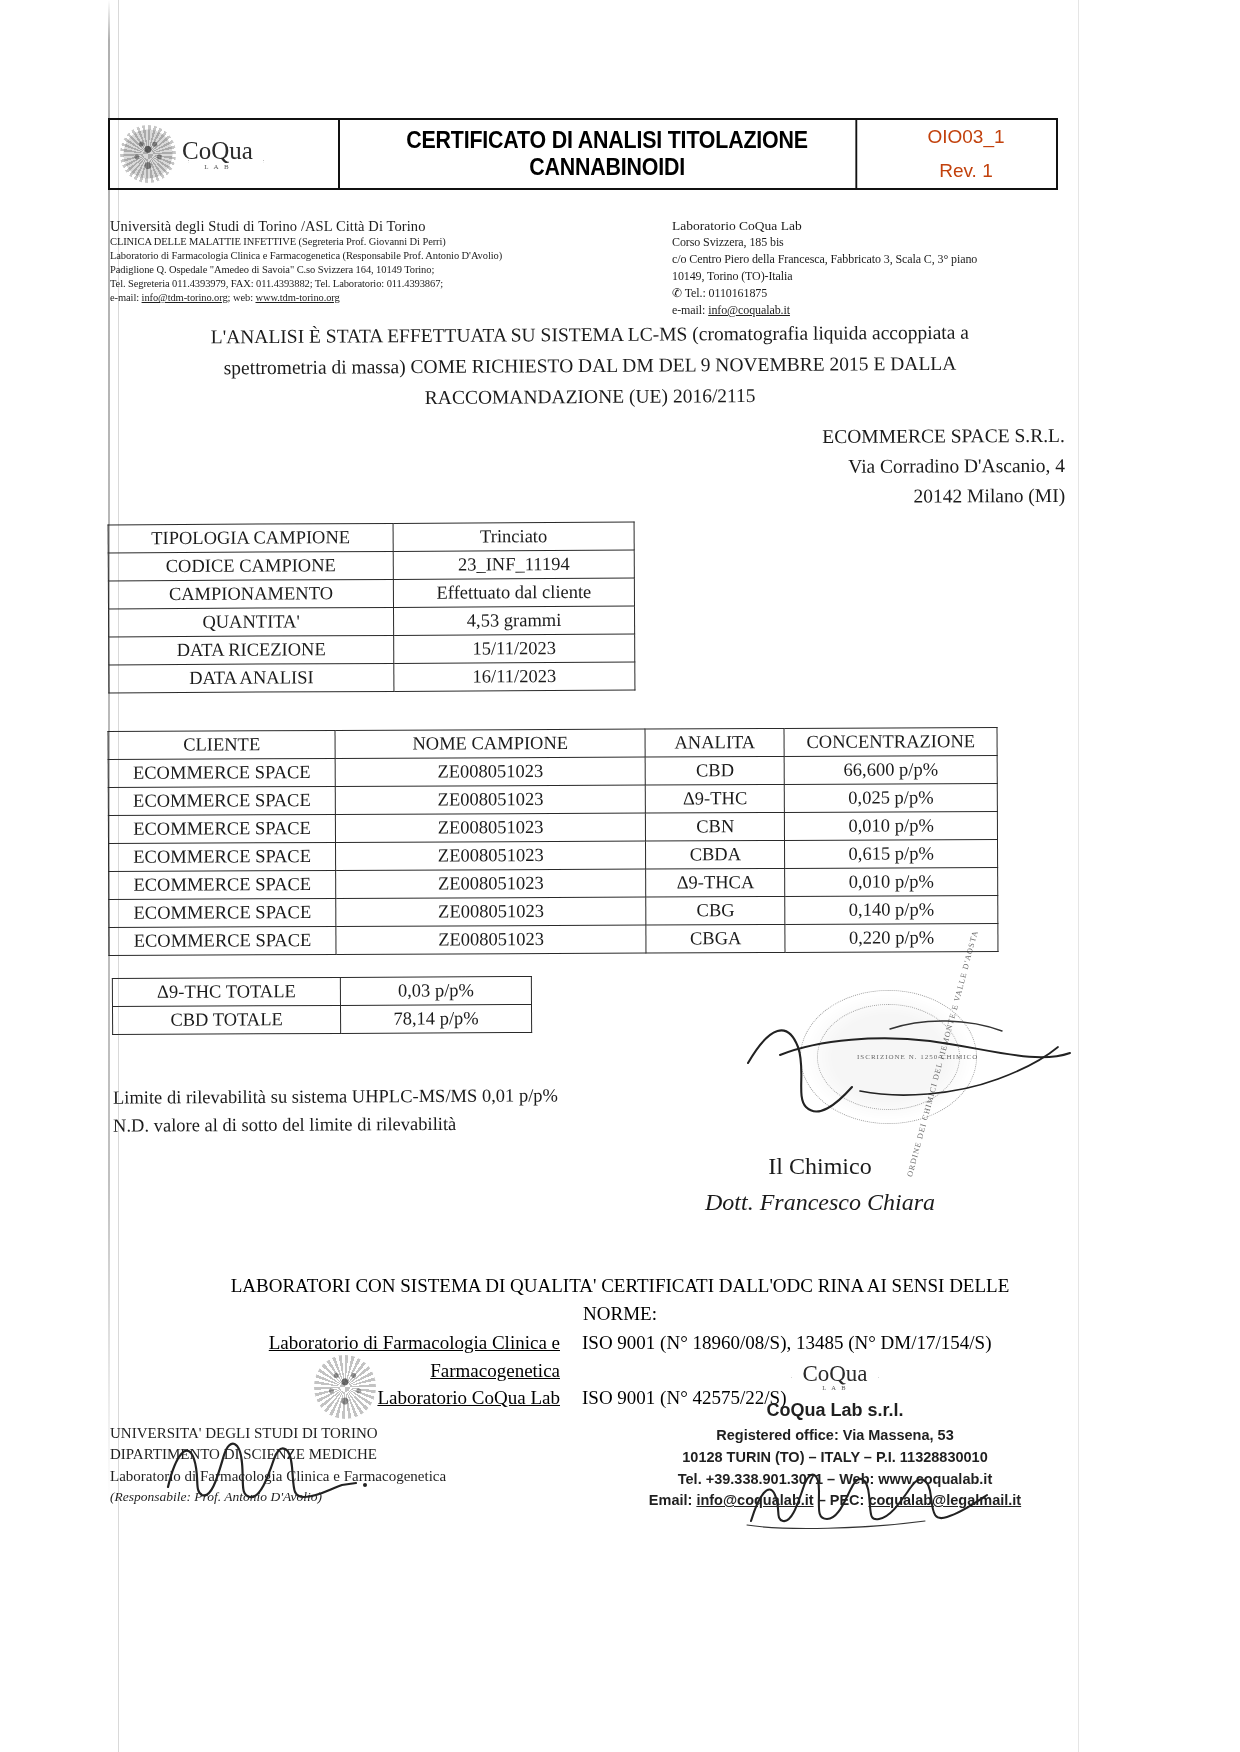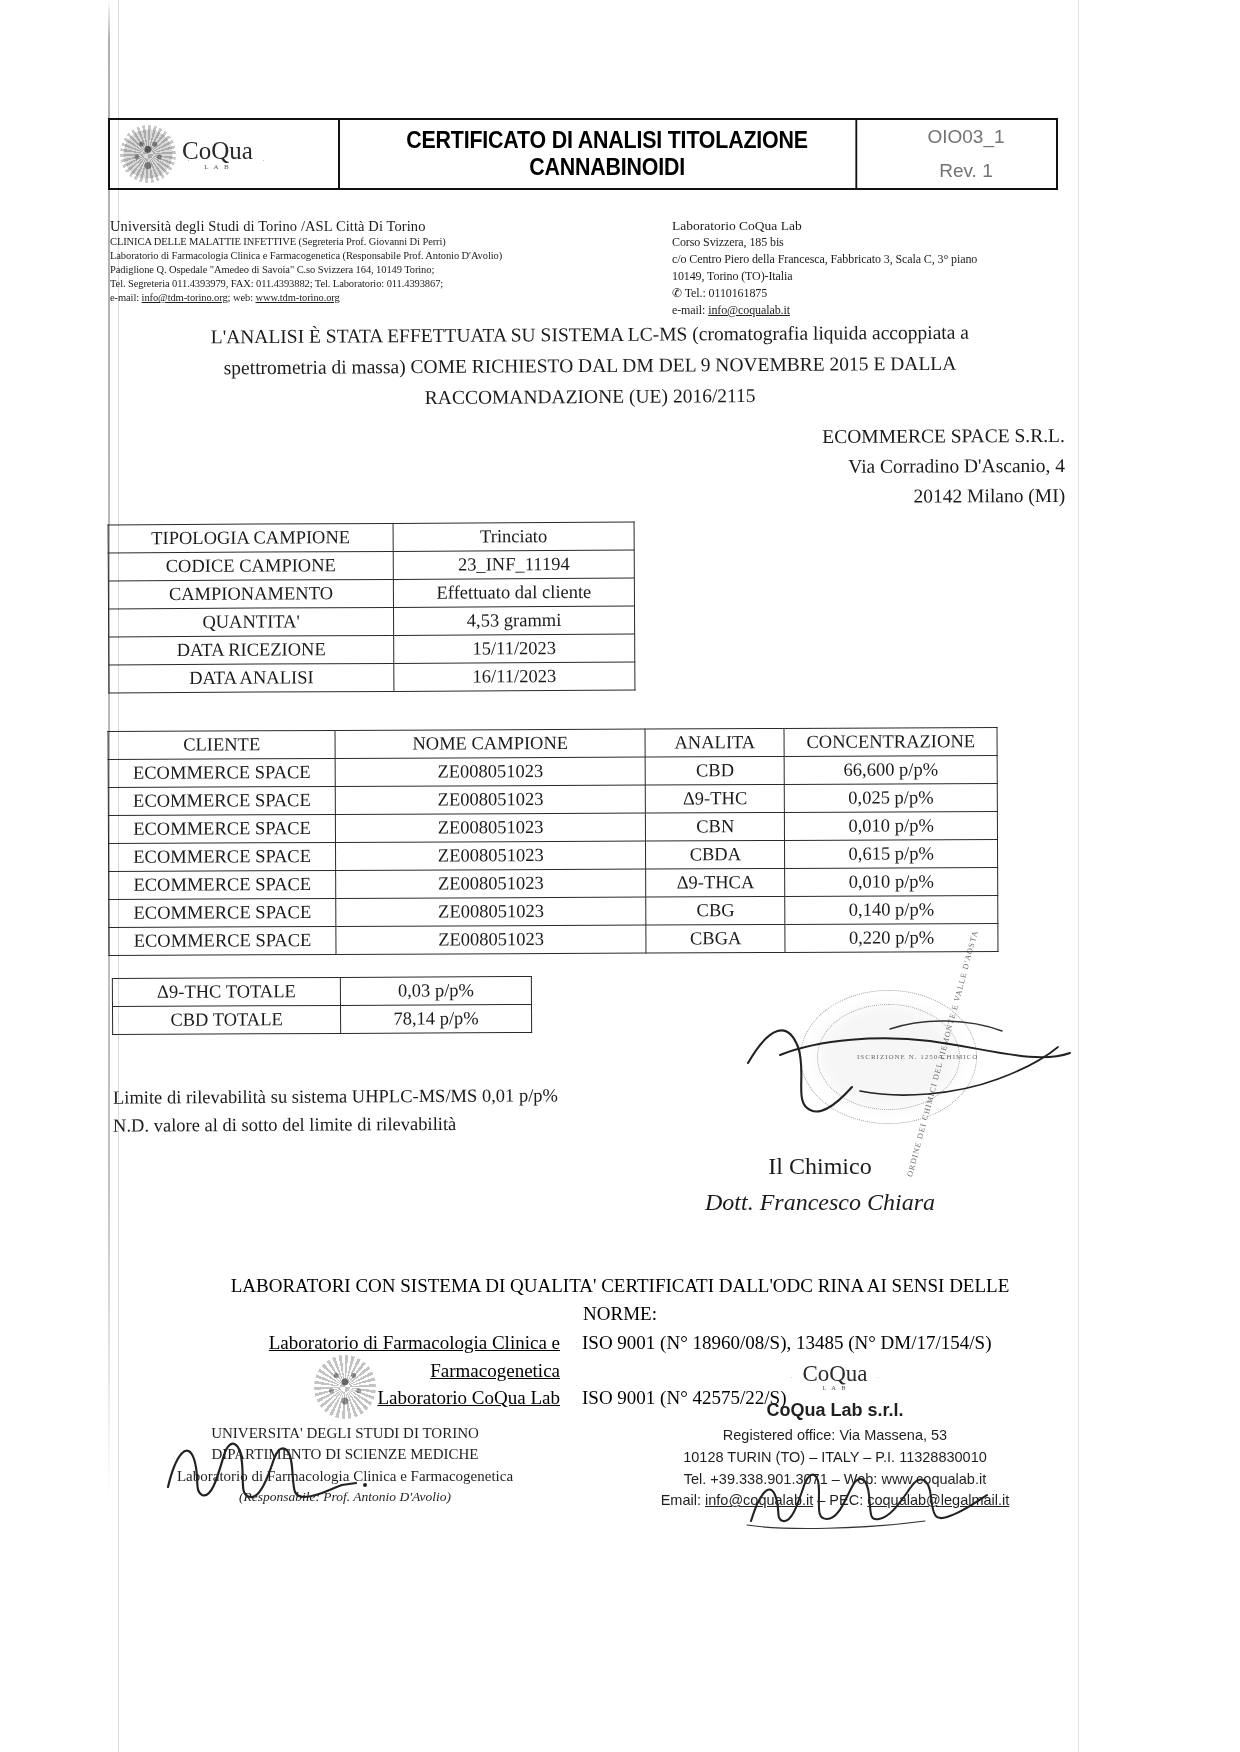--- a/index.html
+++ b/index.html
@@ -108,7 +108,7 @@
     gap: 12px;
     font-family: "Liberation Sans", sans-serif;
     font-size: 19px;
-    color: #737373;
+    color: #c2410c;
   }
 
   

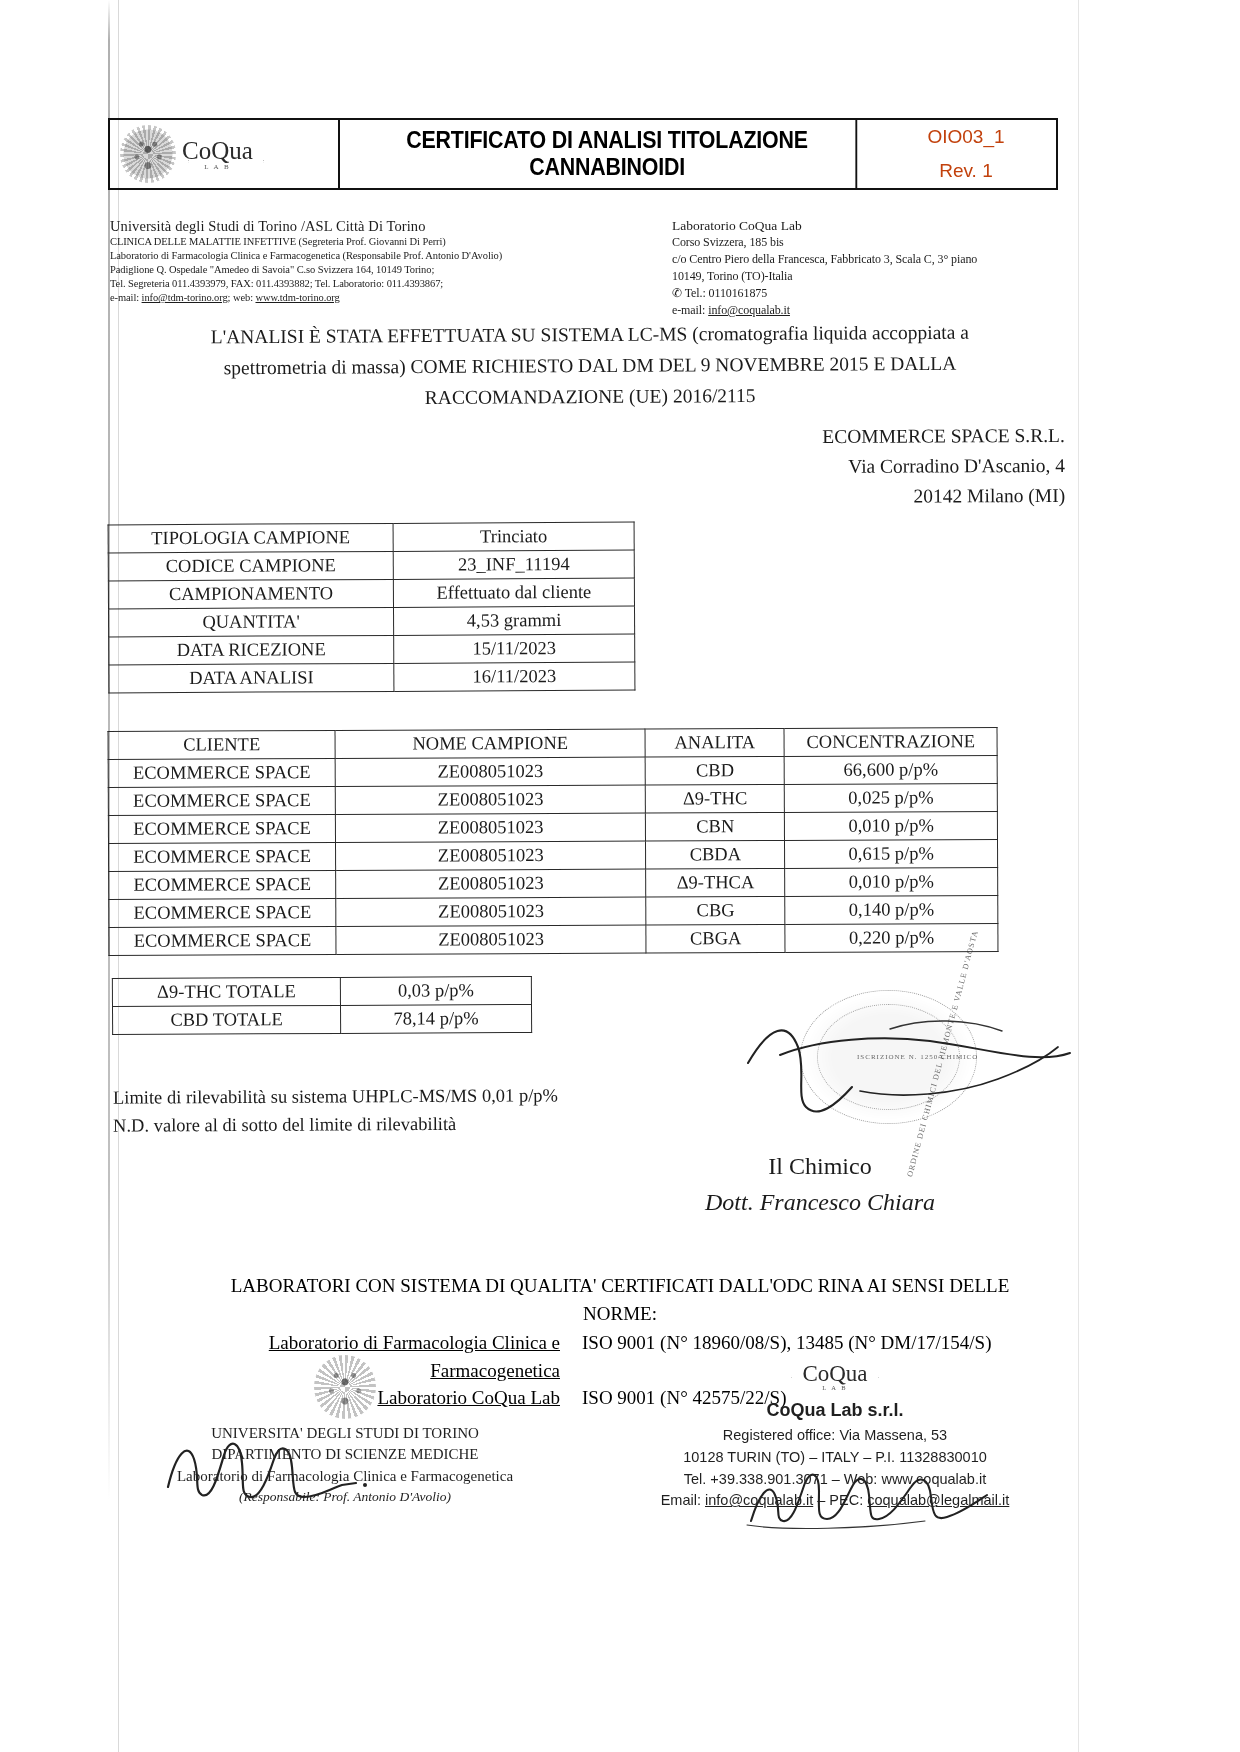--- a/index.html
+++ b/index.html
@@ -253,7 +253,7 @@
 
   .foot-left {
     position: absolute; left: 110px; top: 1355px; width: 470px;
-    text-align: center; color: #1f1f1f;
+    text-align: left; color: #1f1f1f;
   }
   .foot-left .l { font-size: 15px; line-height: 1.42; }
   .foot-left .resp { font-style: italic; font-size: 13.5px; }

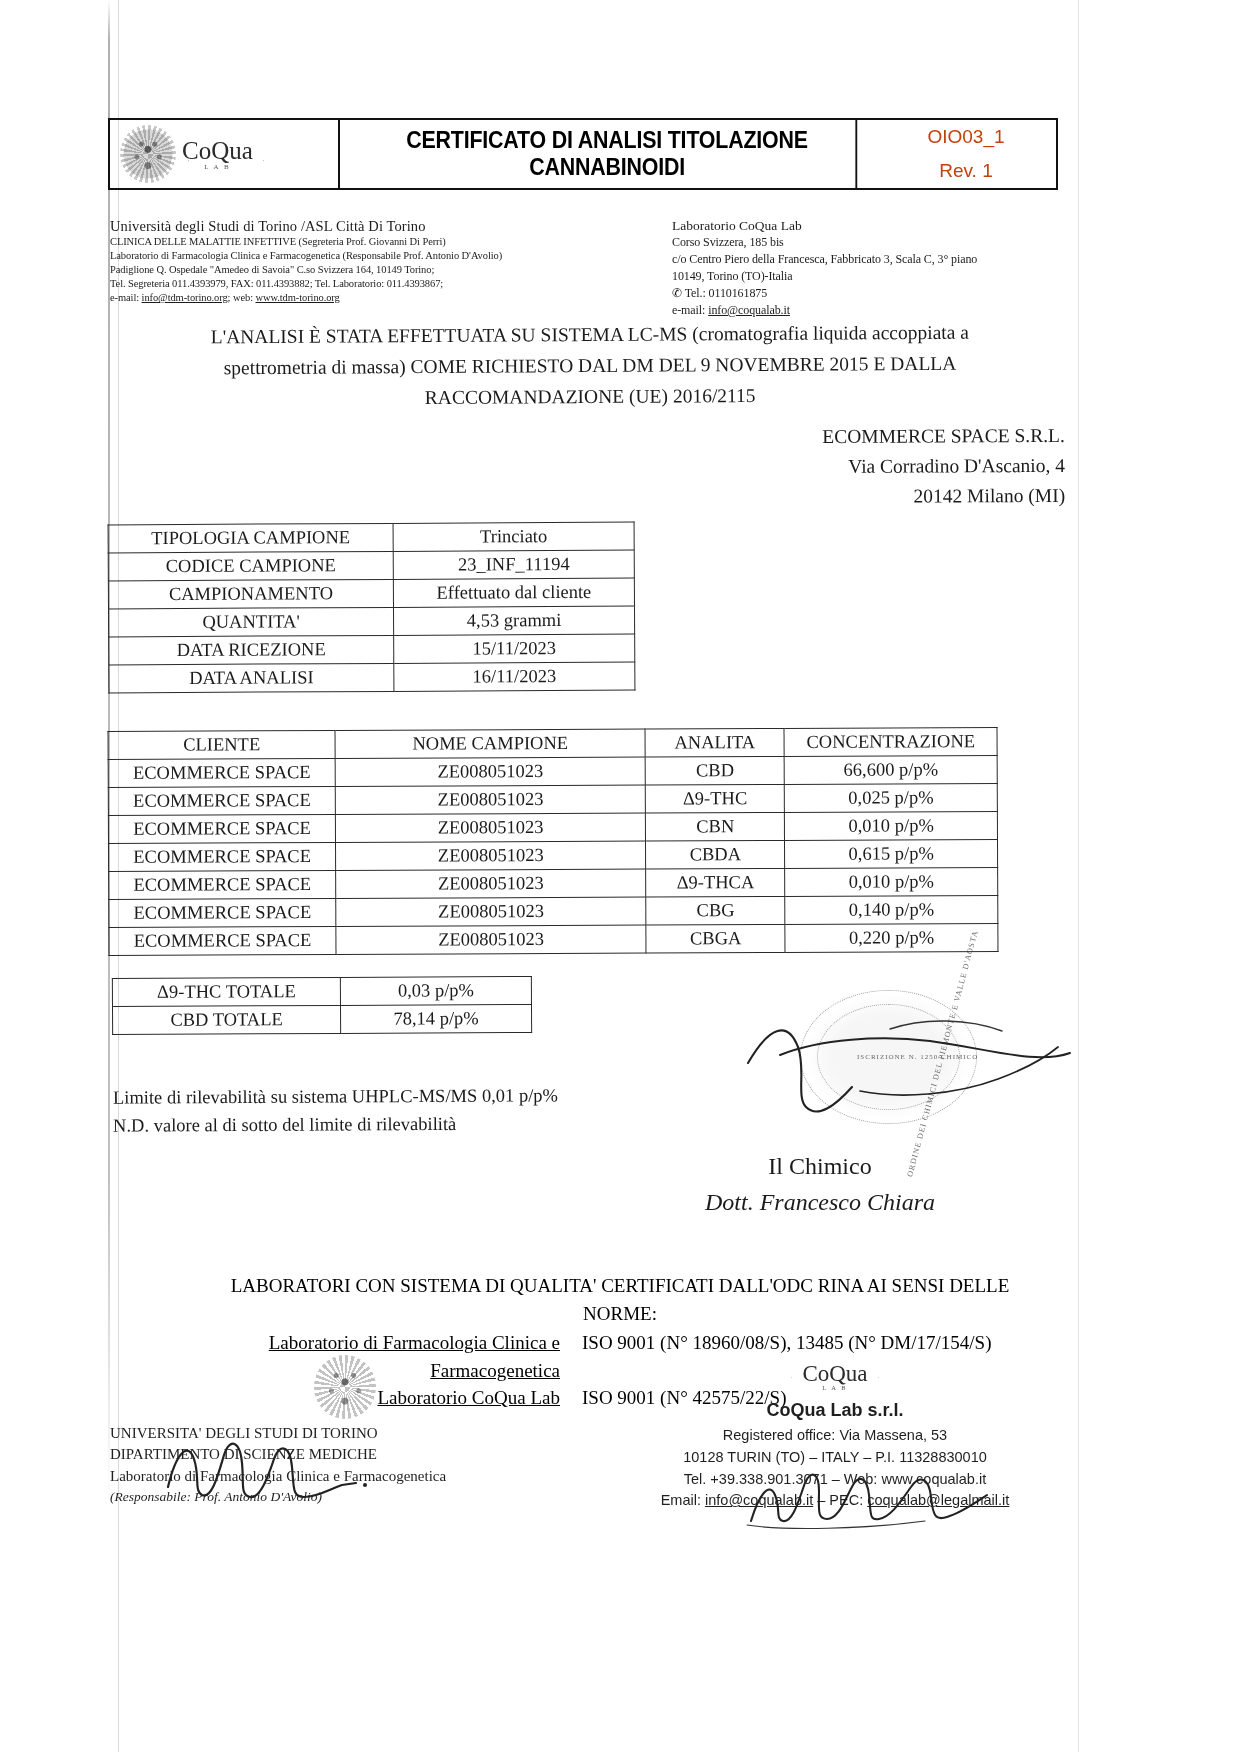--- a/index.html
+++ b/index.html
@@ -280,7 +280,7 @@
   }
   .foot-right .l {
     font-family: "Liberation Sans", sans-serif;
-    font-size: 14.5px; line-height: 1.5;
+    font-size: 14.5px; line-height: 1.5; font-weight: bold;
   }
   .coqua-foot {
     display: flex; flex-direction: column; align-items: center;

